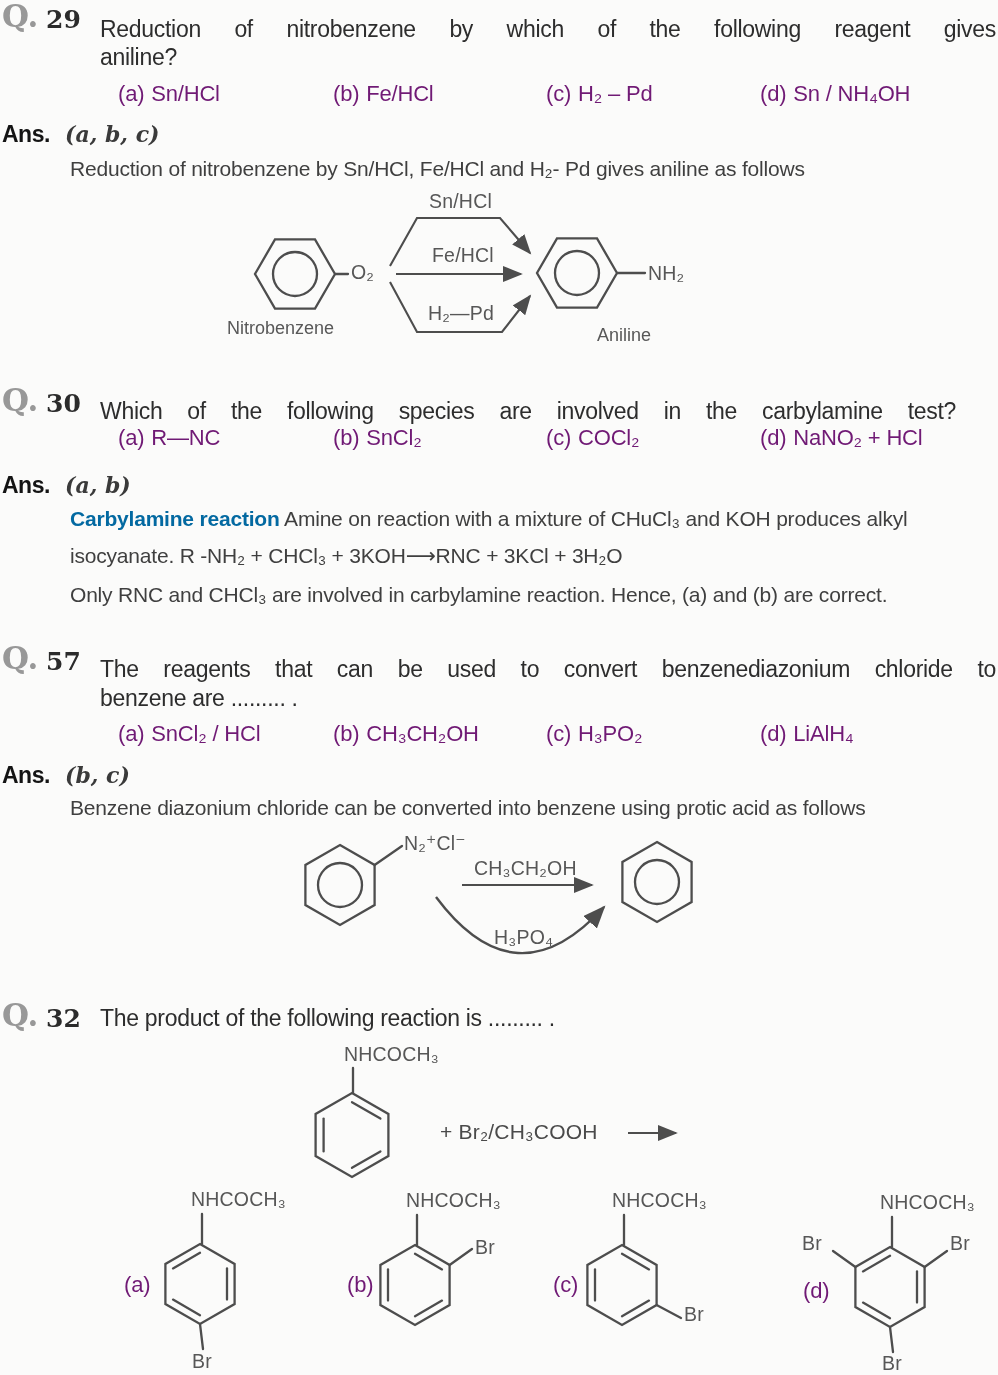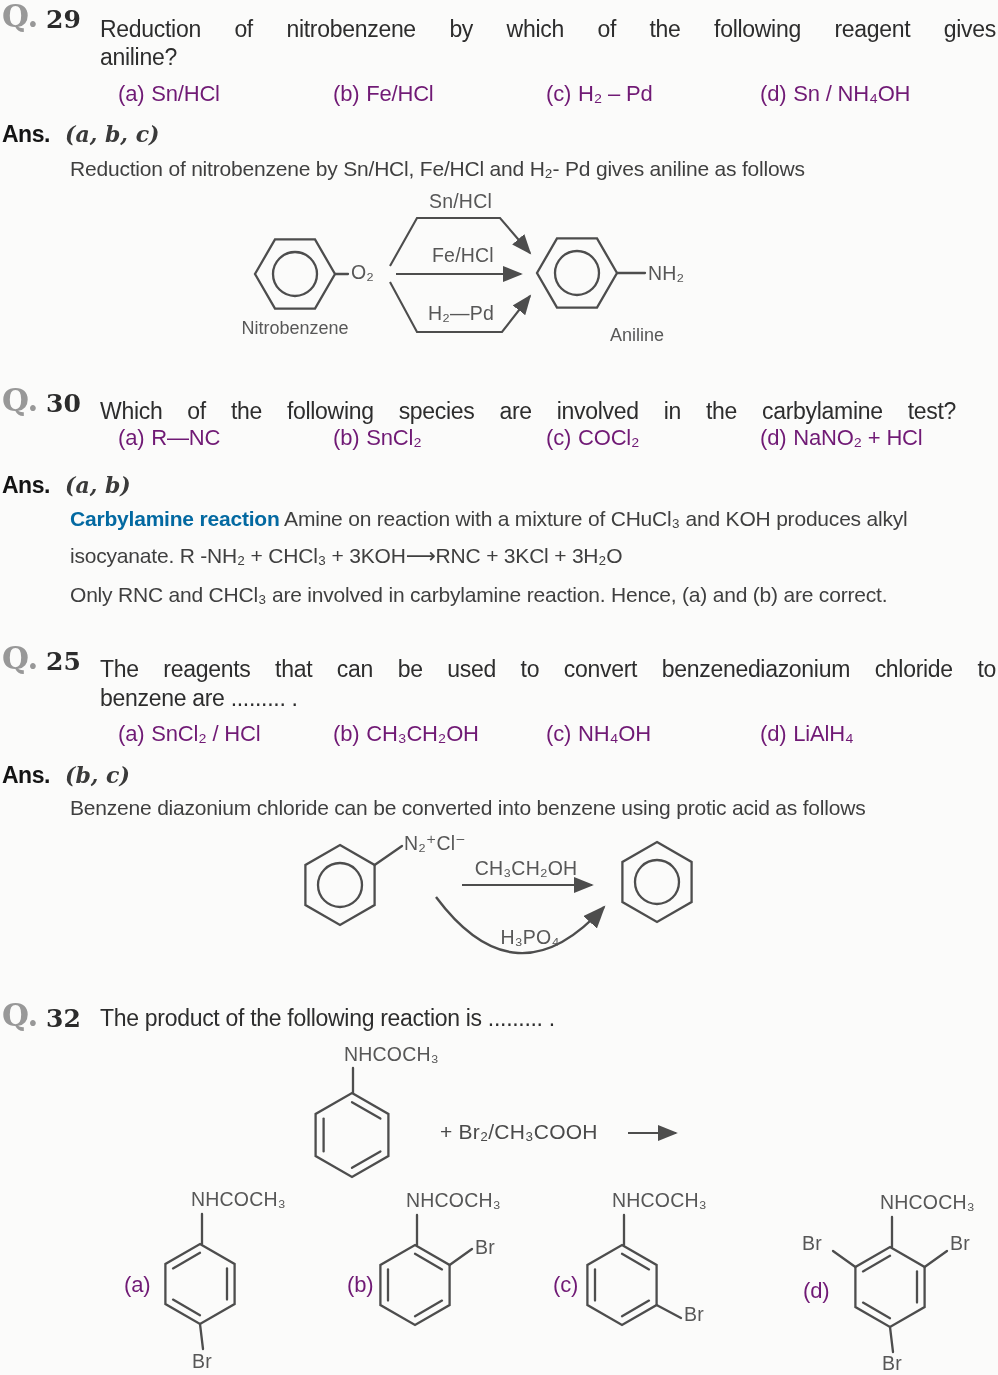--- a/index.html
+++ b/index.html
@@ -22,7 +22,7 @@
   .bold-lead{font-weight:bold;color:#0369a1;}
   .chem{font-size:19.5px;color:#575757;letter-spacing:0.2px;line-height:1;white-space:nowrap;}
   .struct-name{font-size:18px;color:#585858;line-height:1;}
-  .ctr{text-align:center;}
+  .ctr{text-align:left;}
   svg{display:block;}
   svg .sk{stroke:#4d4d4d;stroke-width:2.3;fill:none;stroke-linecap:round;}
   svg .ar{stroke:#4d4d4d;stroke-width:2.1;fill:none;}

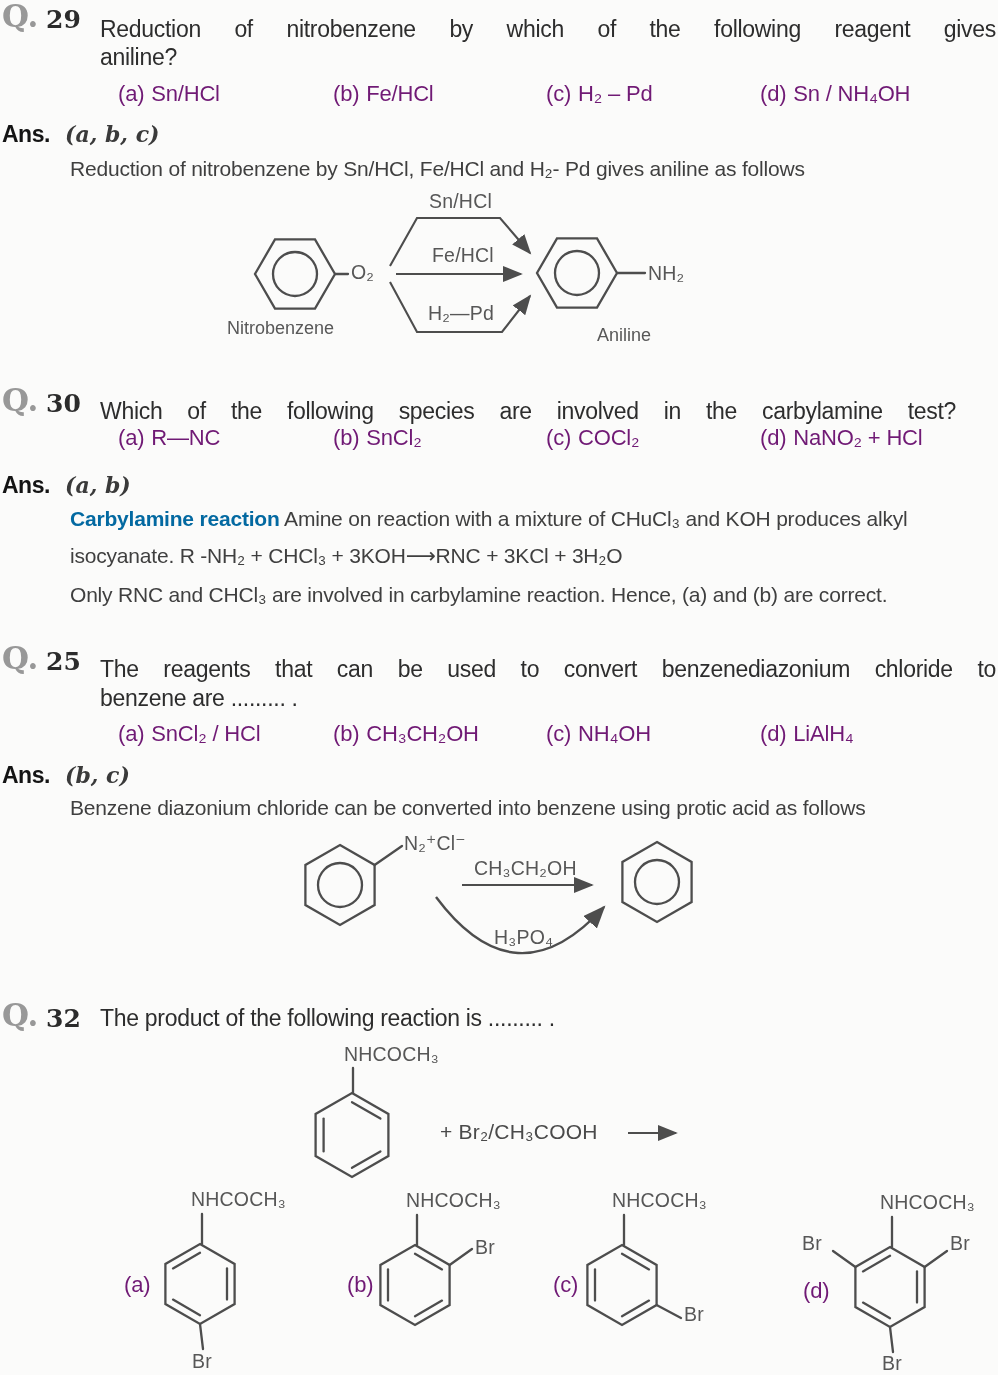--- a/index.html
+++ b/index.html
@@ -97,7 +97,7 @@
 
 <section>
   <span class="abs qlabel" style="left:2px;top:643px">Q.</span>
-  <span class="abs qnum" style="left:46px;top:649px">25</span>
+  <span class="abs qnum" style="left:46px;top:649px">57</span>
   <div class="abs qtext just" style="left:100px;top:650px;width:896px">The reagents that can be used to convert benzenediazonium chloride to</div>
   <div class="abs qtext" style="left:100px;top:687px">benzene are ......... .</div>
 

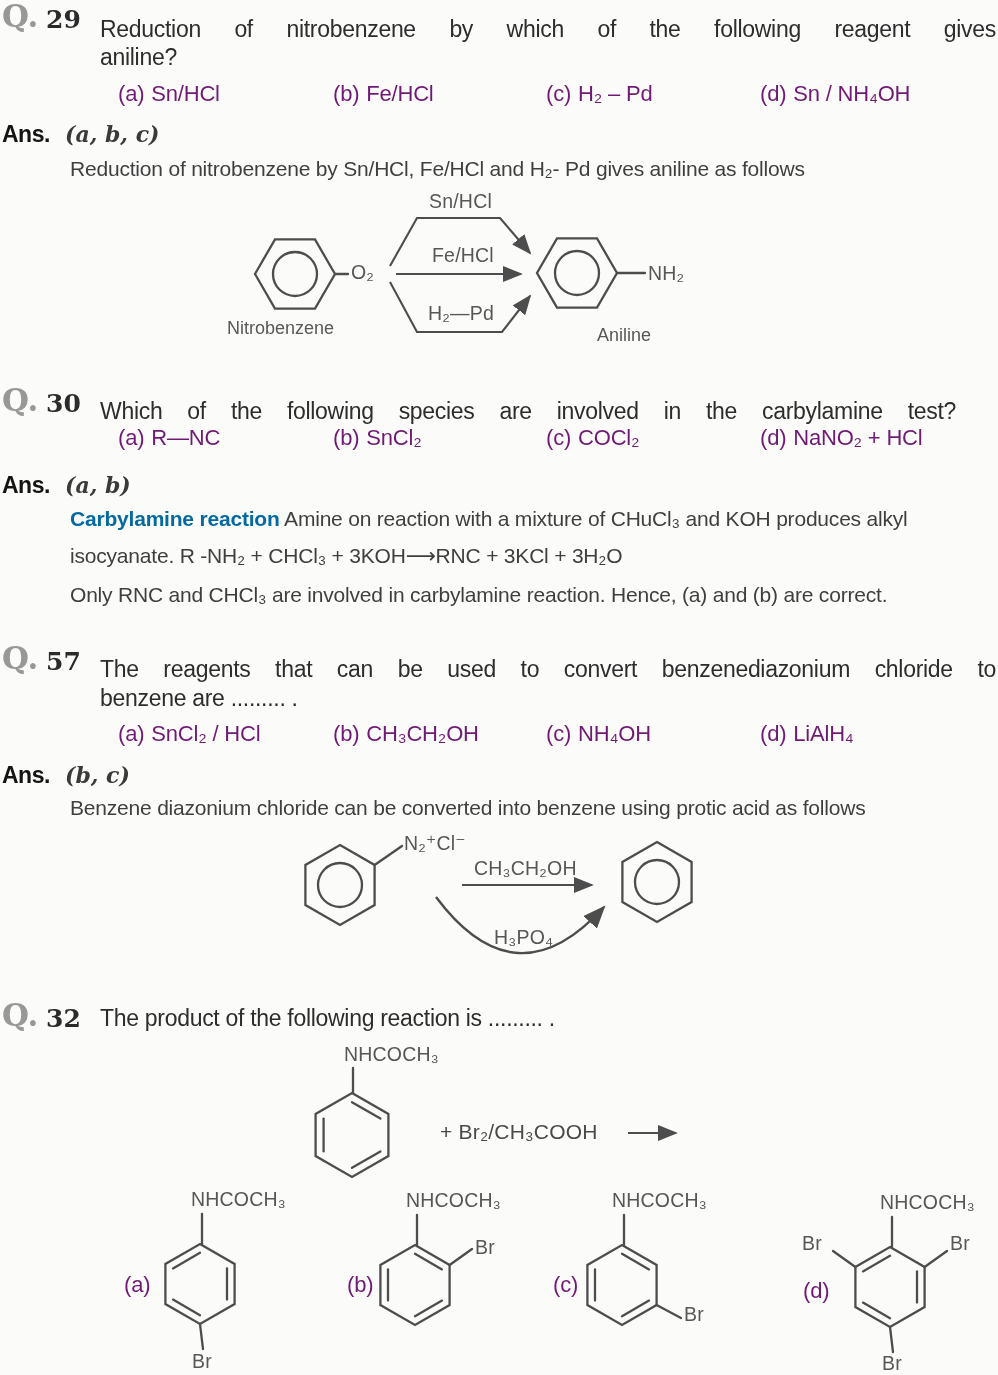--- a/index.html
+++ b/index.html
@@ -103,7 +103,7 @@
 
   <span class="abs opt" style="left:118px;top:721px"><span>(a)</span><span class="f">SnCl₂ / HCl</span></span>
   <span class="abs opt" style="left:333px;top:721px"><span>(b)</span><span class="f">CH₃CH₂OH</span></span>
-  <span class="abs opt" style="left:546px;top:721px"><span>(c)</span><span class="f">NH₄OH</span></span>
+  <span class="abs opt" style="left:546px;top:721px"><span>(c)</span><span class="f">H₃PO₂</span></span>
   <span class="abs opt" style="left:760px;top:721px"><span>(d)</span><span class="f">LiAlH₄</span></span>
 
   <span class="abs ans-label" style="left:2px;top:764px">Ans.</span>

